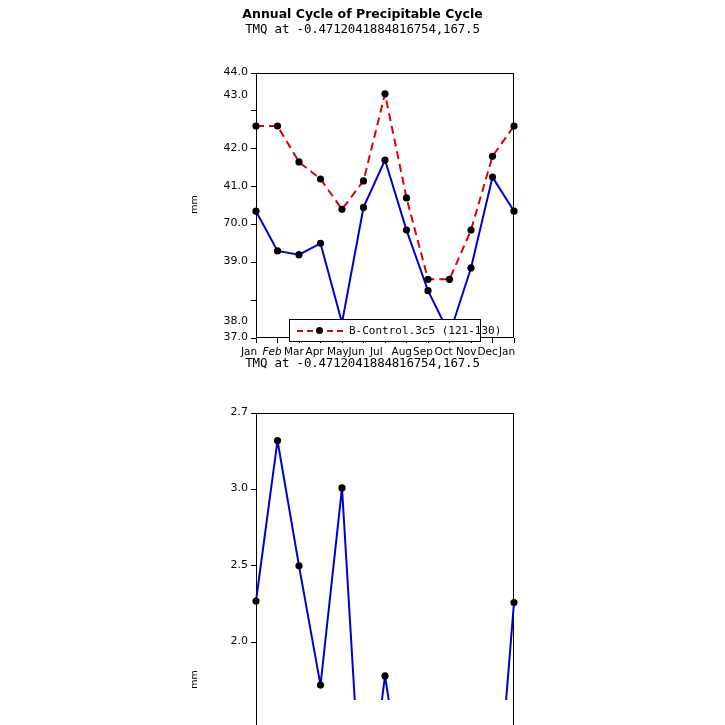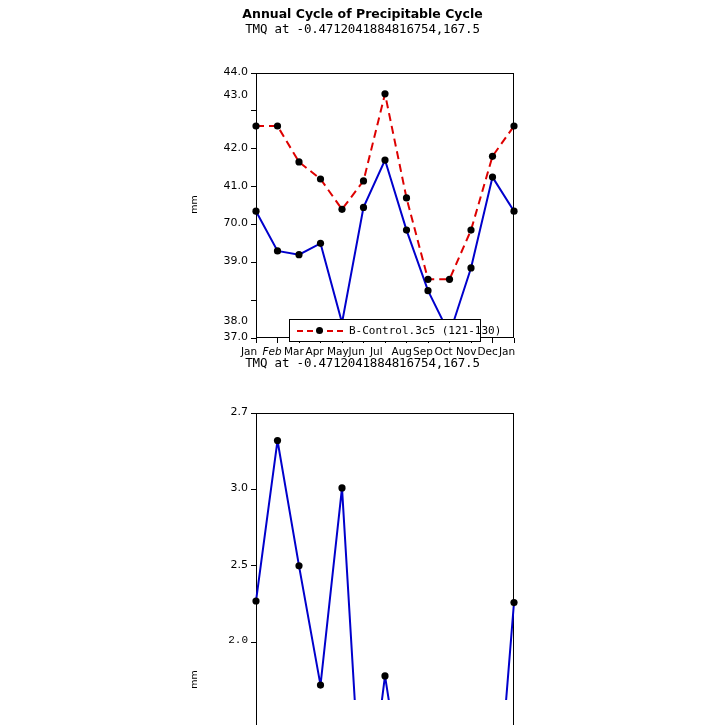--- a/index.html
+++ b/index.html
@@ -206,7 +206,7 @@
   <div class="plotwrap" id="plot-bottom" style="width:725px;height:330px;">
       <div class="axis-box" style="left: 256px; top: 43px; width: 258px; height: 535px;"></div>
       <div style="position: absolute; left: 251px; top: 271.786px; width: 5px; height: 1px; background: rgb(0, 0, 0);"></div>
-      <div class="ytick-label" style="left: 204px; top: 264.286px; width: 44px; font-family: Liberation Mono, monospace;">2.0</div>
+      <div class="ytick-label" style="left: 204px; top: 264.286px; width: 44px;">2.0</div>
       <div style="position: absolute; left: 251px; top: 195.357px; width: 5px; height: 1px; background: rgb(0, 0, 0);"></div>
       <div class="ytick-label" style="left: 204px; top: 187.857px; width: 44px;">2.5</div>
       <div style="position: absolute; left: 251px; top: 118.929px; width: 5px; height: 1px; background: rgb(0, 0, 0);"></div>

